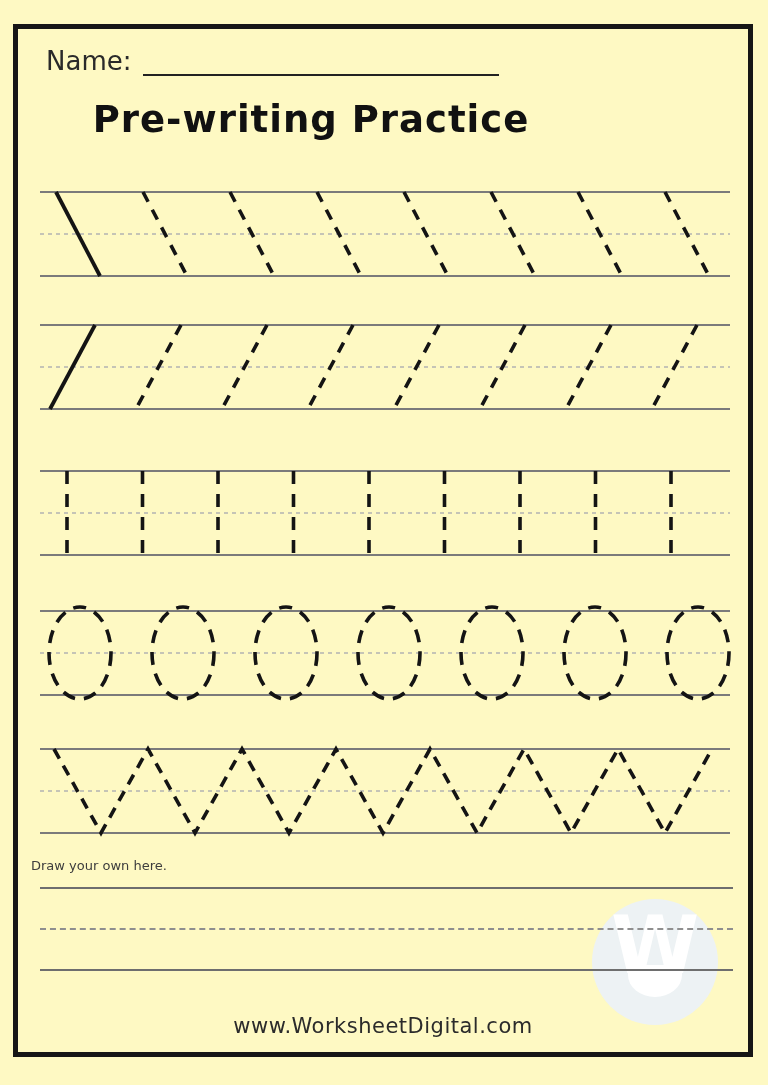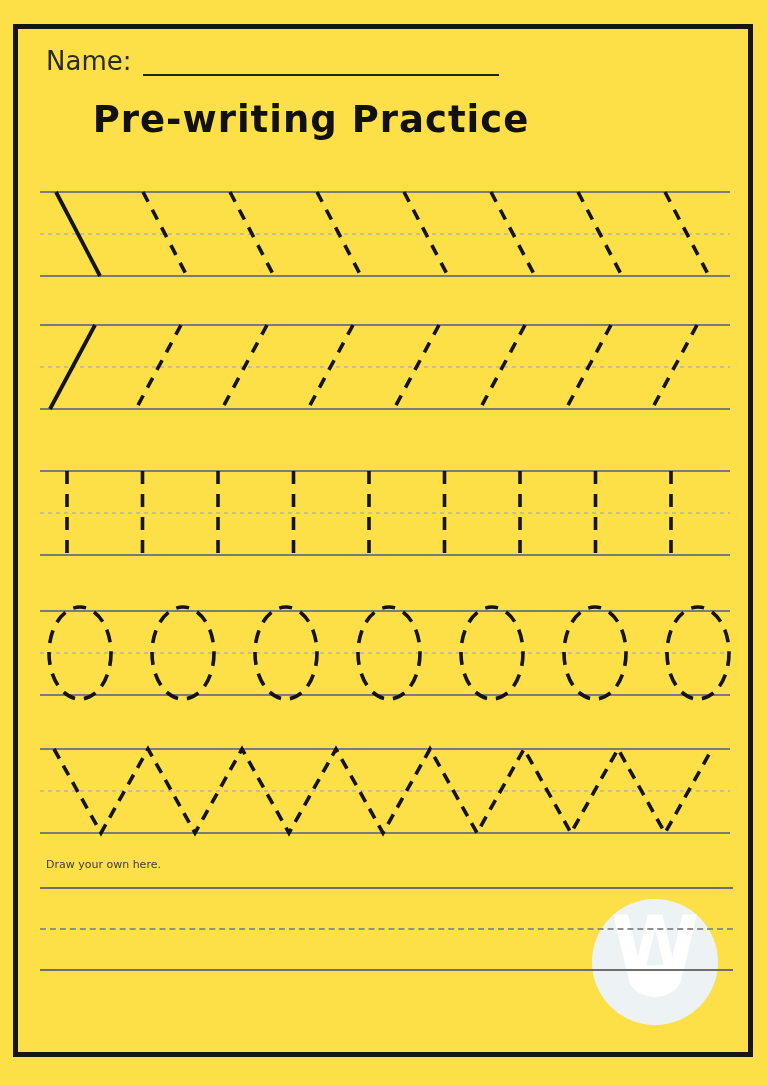--- a/index.html
+++ b/index.html
@@ -4,7 +4,7 @@
 <style>
   html,body{margin:0;padding:0;background:#ffffff;}
   .sheet{
-    position:relative;width:768px;height:1085px;background:#fde047;
+    position:relative;width:768px;height:1085px;background:#fef9c3;
     font-family:"DejaVu Sans","Liberation Sans",sans-serif;overflow:hidden;
   }
   .frame{

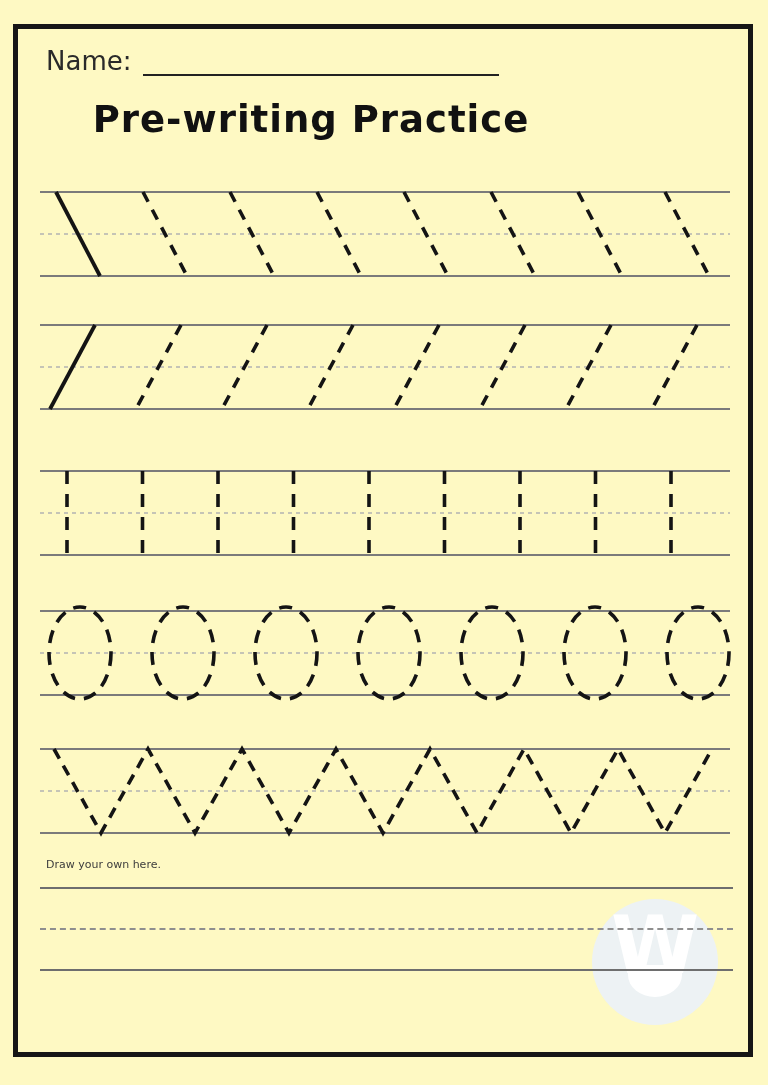--- a/index.html
+++ b/index.html
@@ -28,7 +28,7 @@
   .practice-row svg{display:block;overflow:visible;}
   .row-0{top:184px;} .row-1{top:317px;} .row-2{top:463px;} .row-3{top:603px;} .row-4{top:741px;}
   .draw-prompt{
-    position:absolute;left:46px;top:858px;font-size:11px;color:#3d3d3d;z-index:2;
+    position:absolute;left:31px;top:858px;font-size:13px;color:#3d3d3d;z-index:2;
   }
   .blank-line{position:absolute;left:40px;width:693px;height:0;z-index:2;}
   .blank-solid-1{top:887px;border-top:2px solid #6e6e6e;}

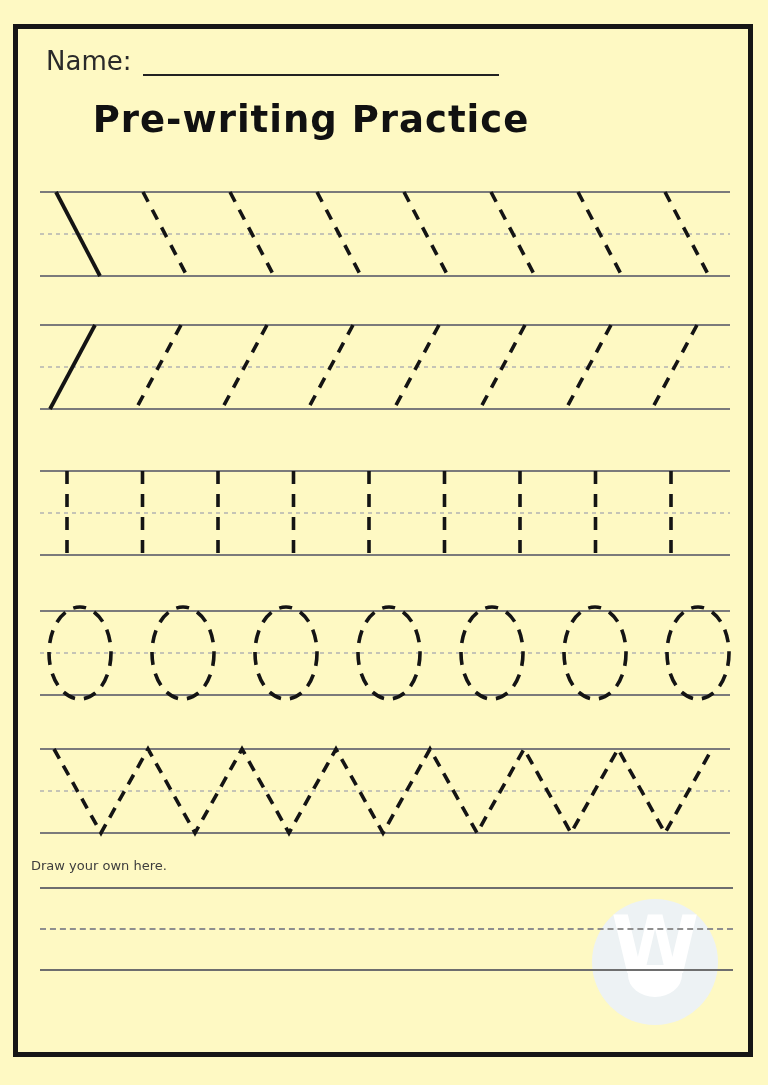--- a/index.html
+++ b/index.html
@@ -135,6 +135,7 @@
     </svg>
   </div>
 
+  <div class="footer">www.WorksheetDigital.com</div>
 </div>
 
 </body></html>

